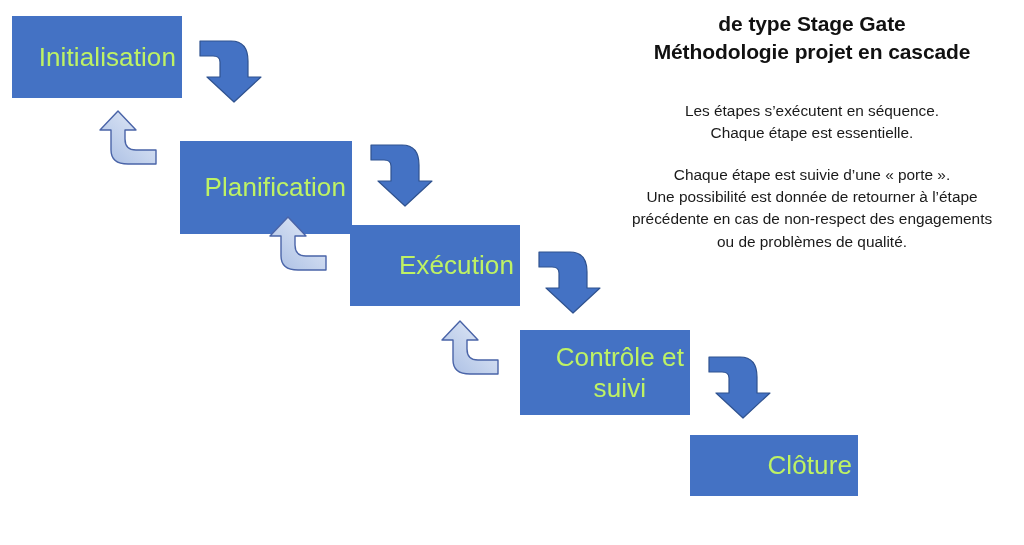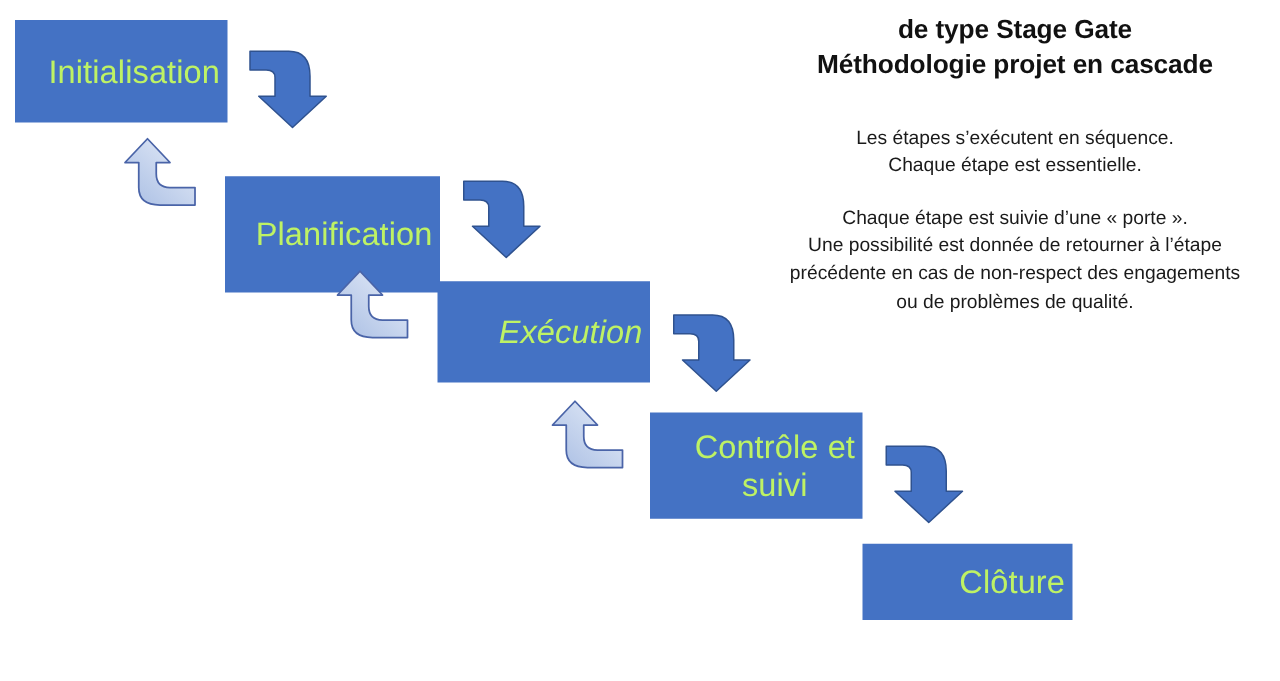--- a/index.html
+++ b/index.html
@@ -98,7 +98,7 @@
     <span class="stage-label">Planification</span>
   </div>
 
-  <div class="stage-box" style="left:350px; top:225px; width:170px; height:81px;font-style:italic;">
+  <div class="stage-box" style="left:350px; top:225px; width:170px; height:81px;">
     <span class="stage-label">Exécution</span>
   </div>
 

